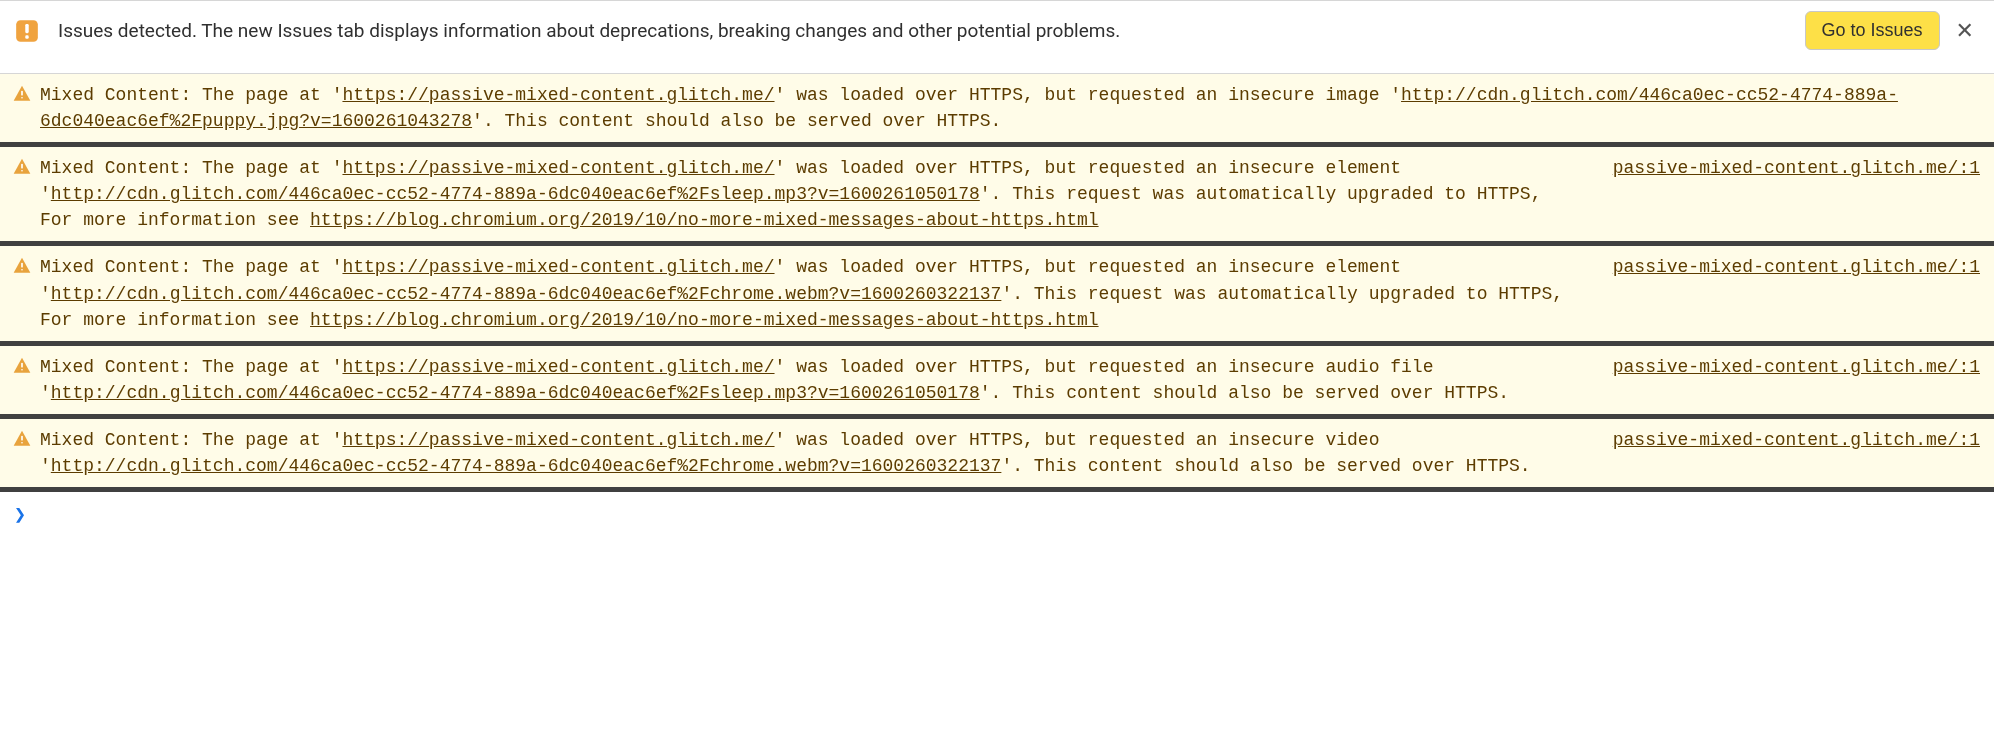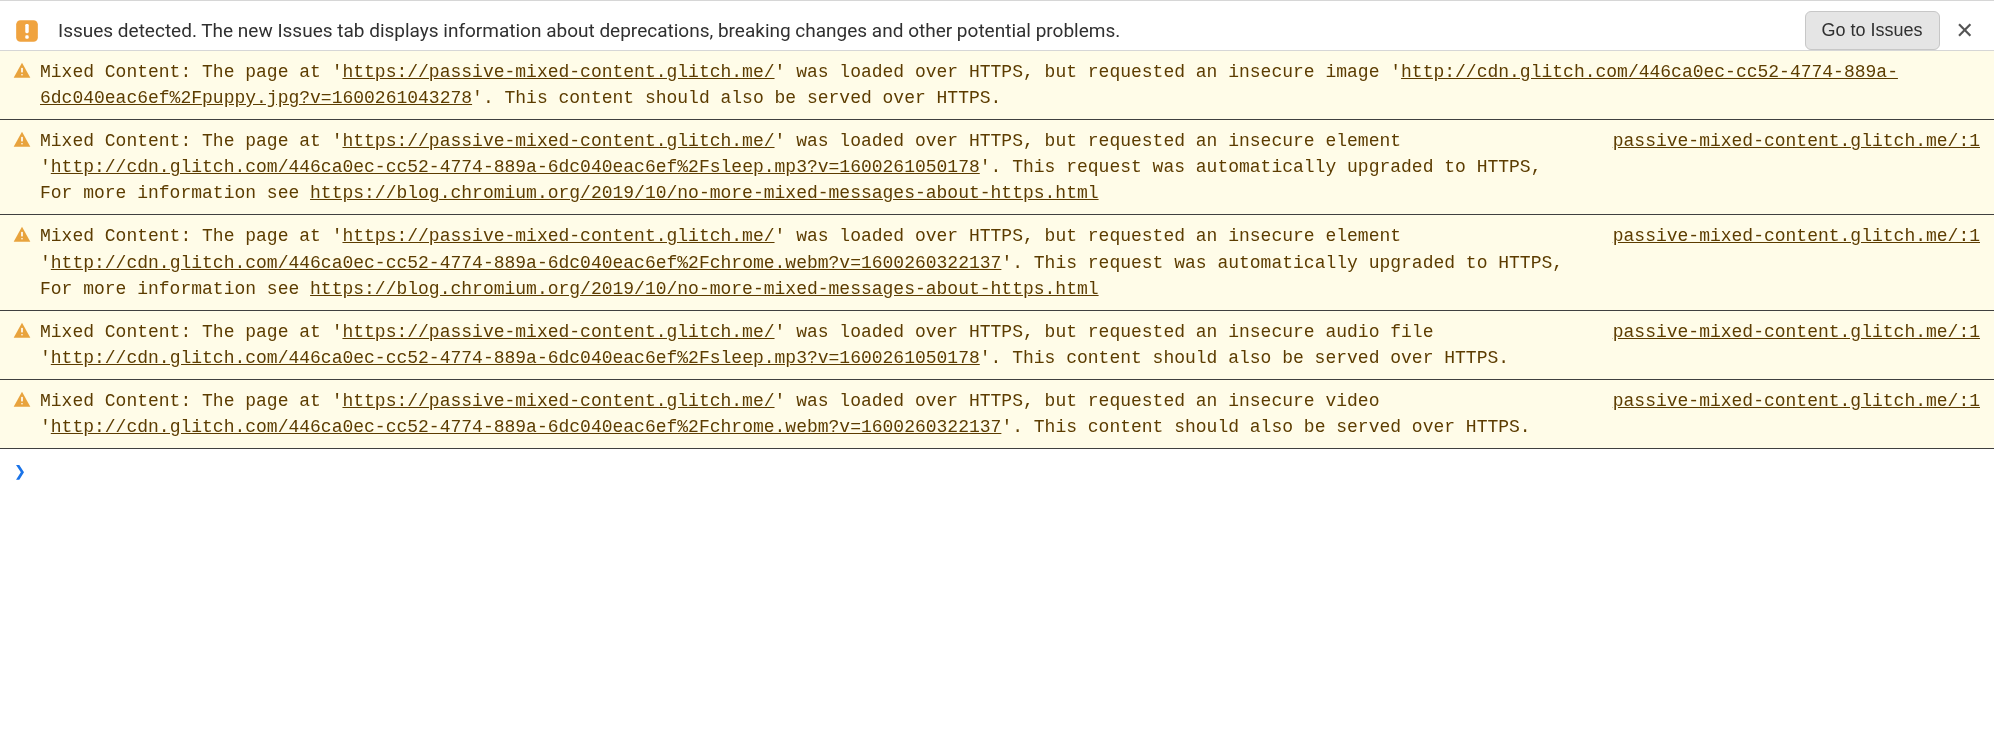--- a/index.html
+++ b/index.html
@@ -16,7 +16,7 @@
   .issues-banner {
     display: flex;
     align-items: center;
-    padding: 10px 14px 0 14px;
+    padding: 10px 14px 23px 14px;
     border-top: 1px solid #d6d6d6;
     border-bottom: 1px solid #d6d6d6;
     background: #ffffff;

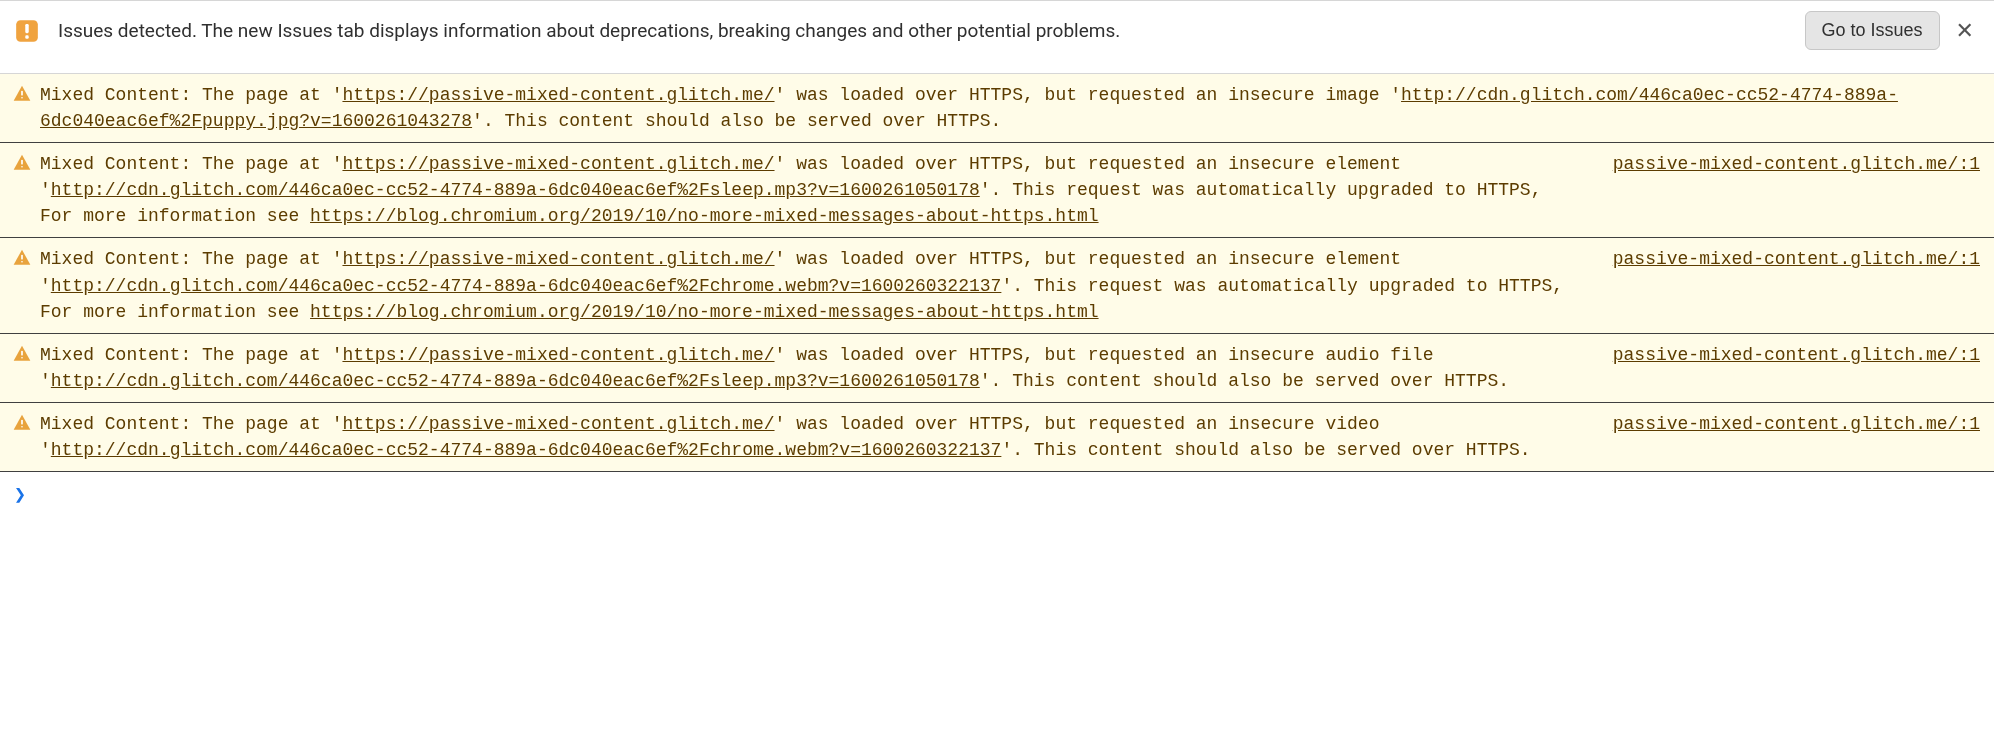--- a/index.html
+++ b/index.html
@@ -38,7 +38,7 @@
     border: 1px solid #c7c7c7;
     border-radius: 6px;
     padding: 8px 16px;
-    background: #e5e5e5;
+    background: #fde047;
     color: #303030;
     font-size: 18px;
     cursor: pointer;

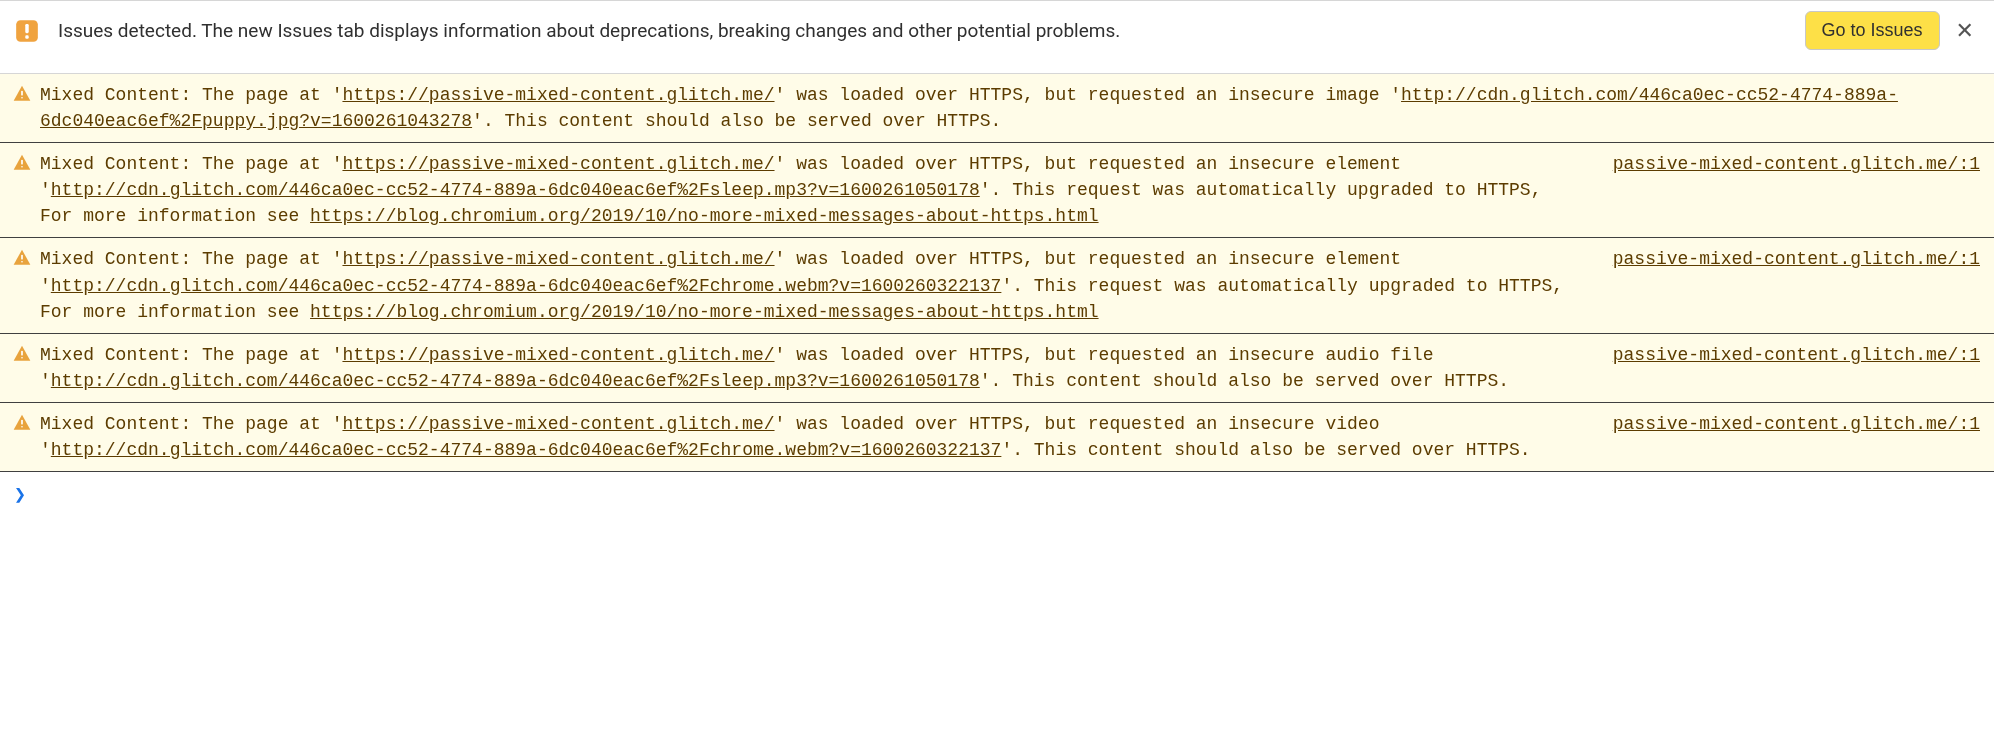--- a/index.html
+++ b/index.html
@@ -64,7 +64,7 @@
     align-items: flex-start;
     padding: 8px 14px 8px 12px;
     background: #FFFCE8;
-    border-bottom: 1px solid #404040;
+    border-bottom: 5px solid #404040;
     font-family: "Menlo", "Consolas", "Liberation Mono", monospace;
     font-size: 18px;
     line-height: 1.45;

